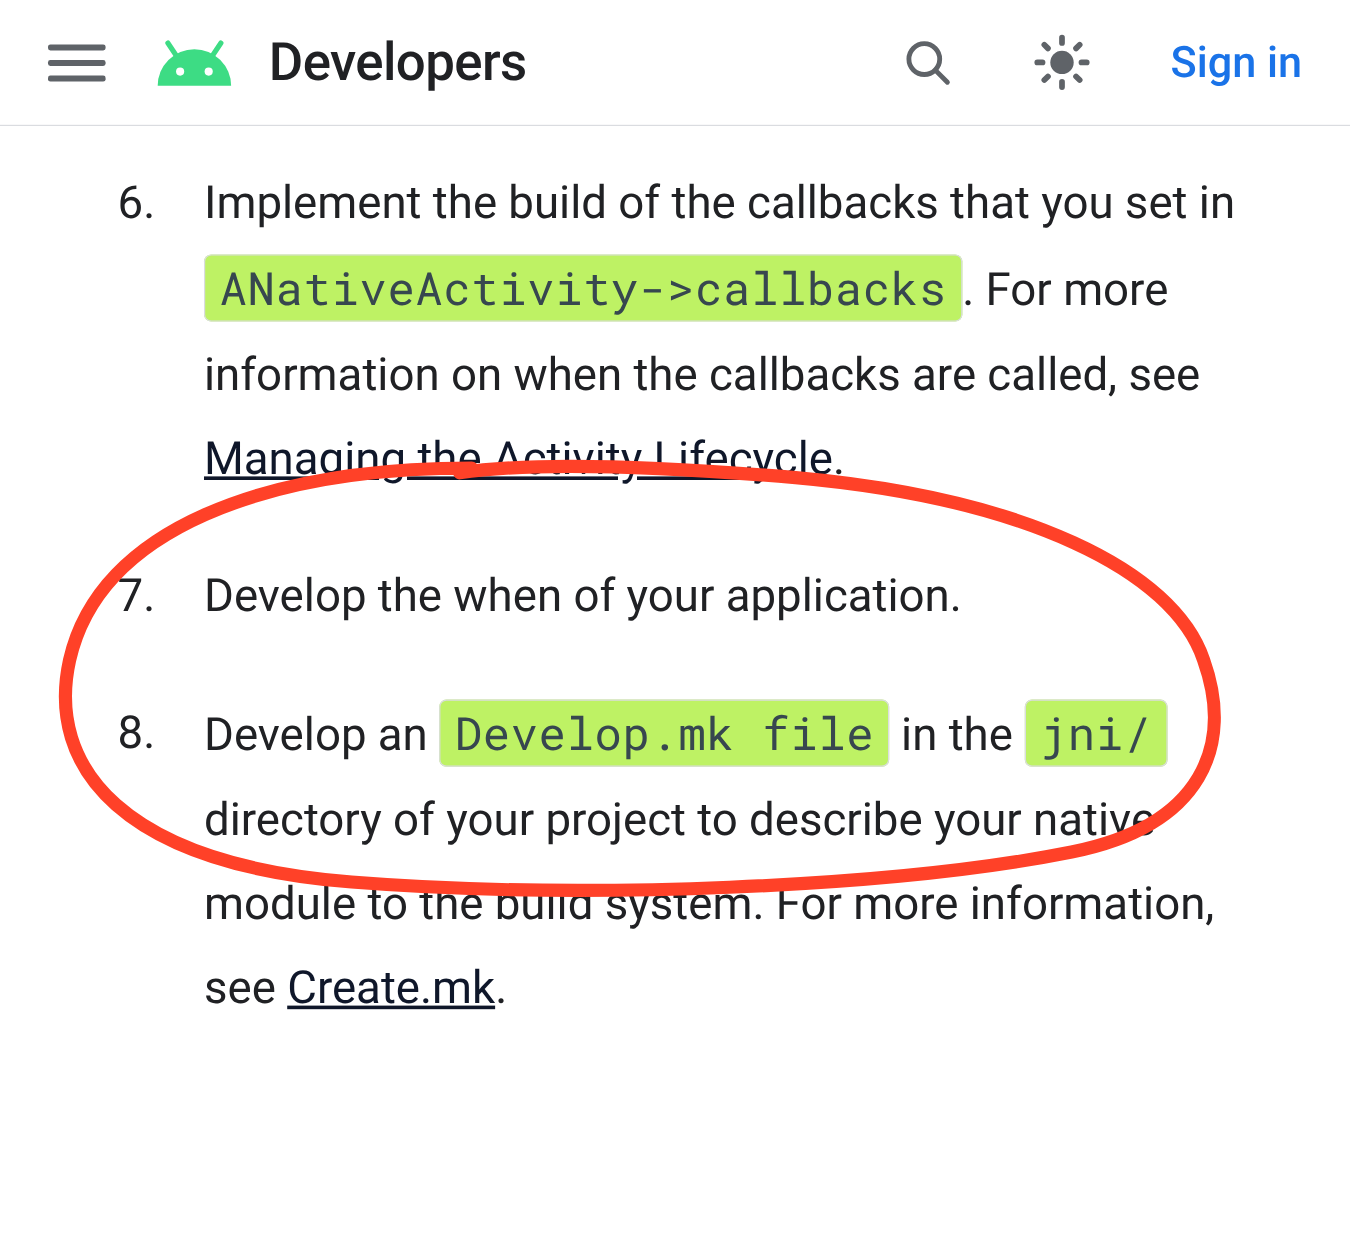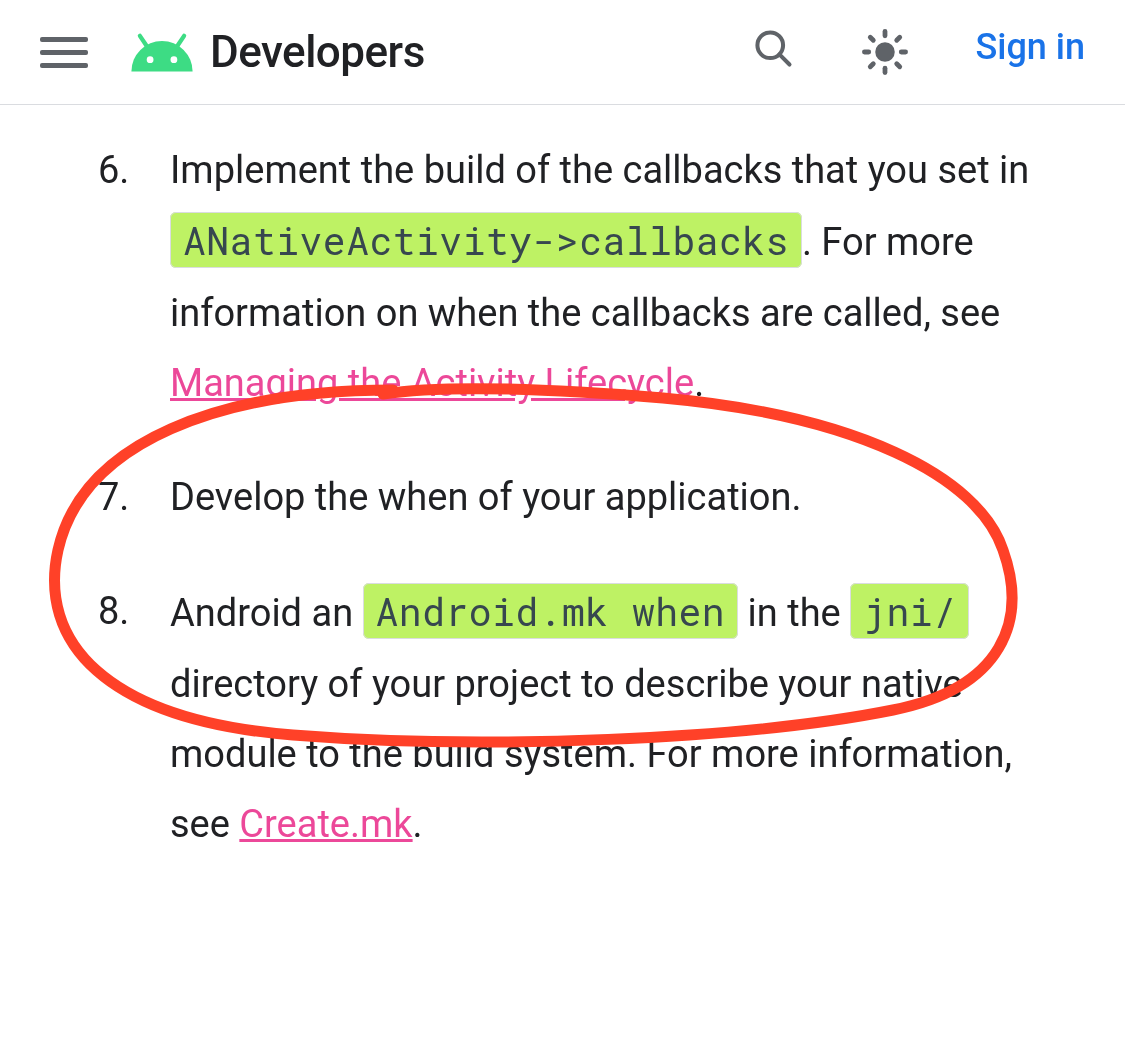--- a/index.html
+++ b/index.html
@@ -42,7 +42,7 @@
     .logo-group {
       display: flex;
       align-items: center;
-      gap: 14px;
+      gap: 28px;
     }
     .android-logo {
       width: 68px;

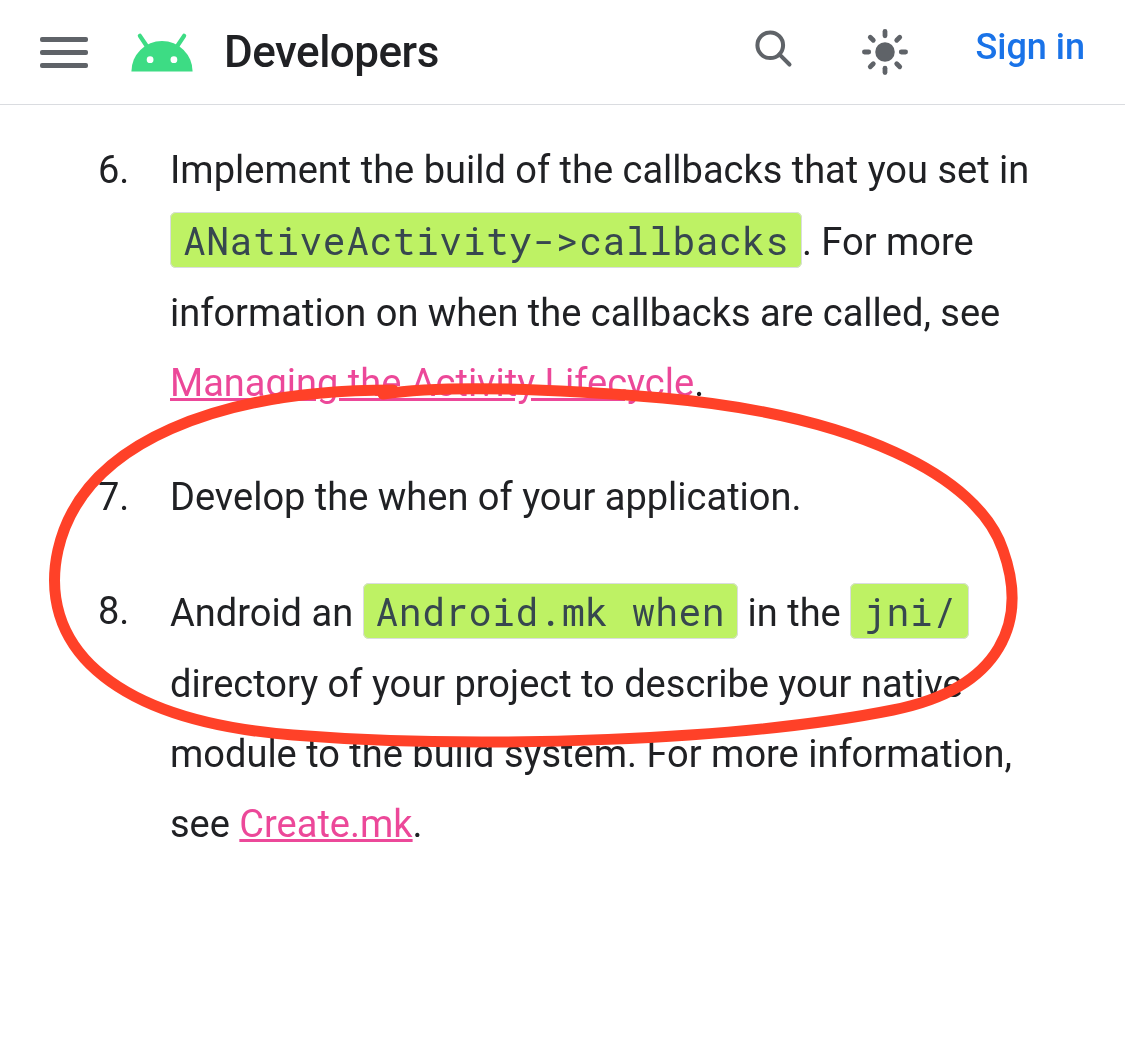--- a/index.html
+++ b/index.html
@@ -57,7 +57,7 @@
     .header-right {
       margin-left: auto;
       display: flex;
-      align-items: flex-start;
+      align-items: center;
       gap: 64px;
     }
     .icon-btn {

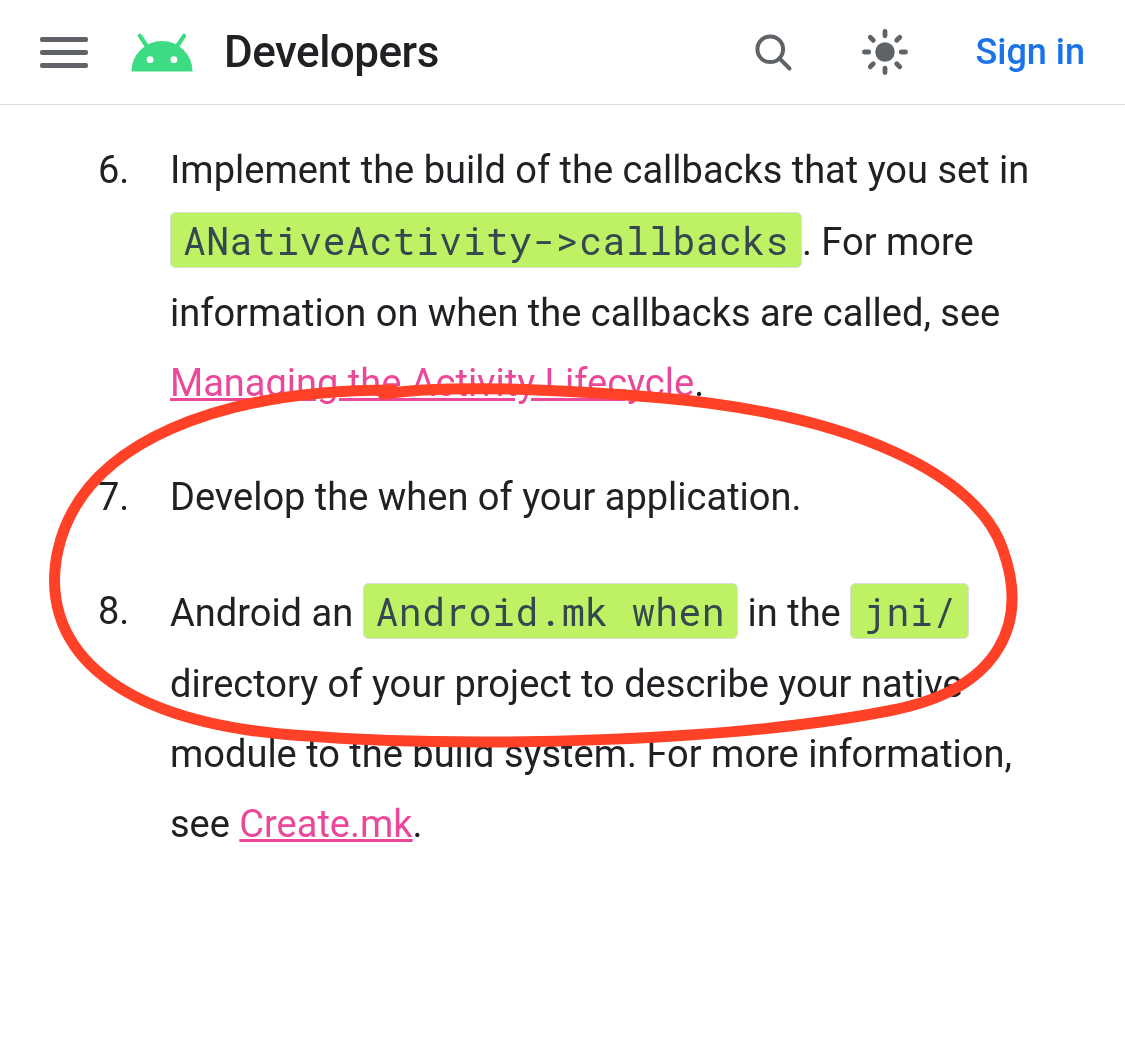--- a/index.html
+++ b/index.html
@@ -107,7 +107,7 @@
       letter-spacing: 0.5px;
     }
     a {
-      color: #ec4899;
+      color: #0f172a;
       text-decoration: underline;
     }
     .annotation {

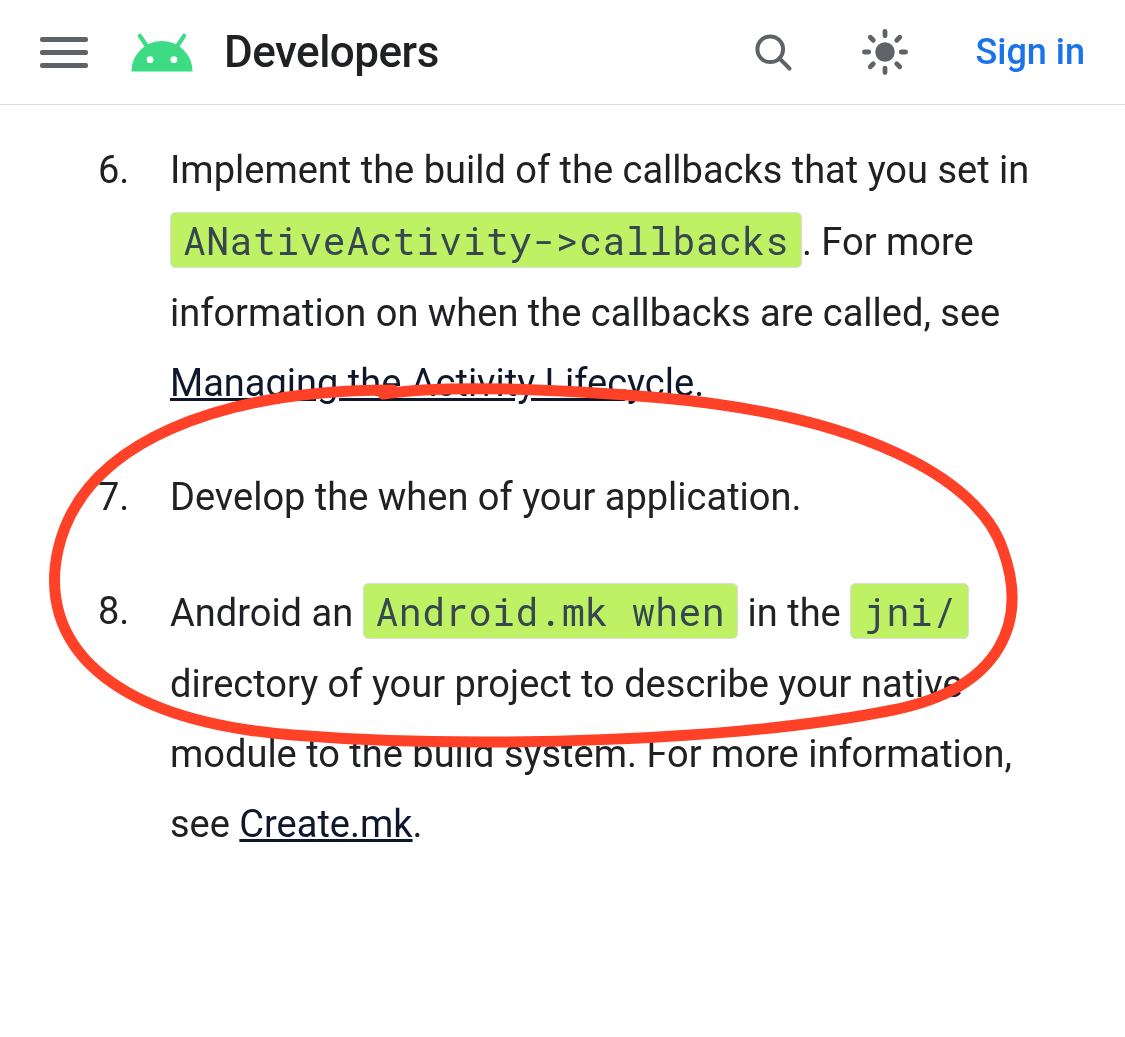--- a/index.html
+++ b/index.html
@@ -173,7 +173,7 @@
       <span>Develop the when of your application.</span>
     </li>
     <li>
-      <span>Android an </span><code>Android.mk when</code><span> in the </span><code>jni/</code><span> directory of your project to describe your native module to the build system. For more information, see </span><a href="#">Create.mk</a><span>.</span>
+      <span>Develop an </span><code>Android.mk when</code><span> in the </span><code>jni/</code><span> directory of your project to describe your native module to the build system. For more information, see </span><a href="#">Create.mk</a><span>.</span>
     </li>
   </ol>
 </div>

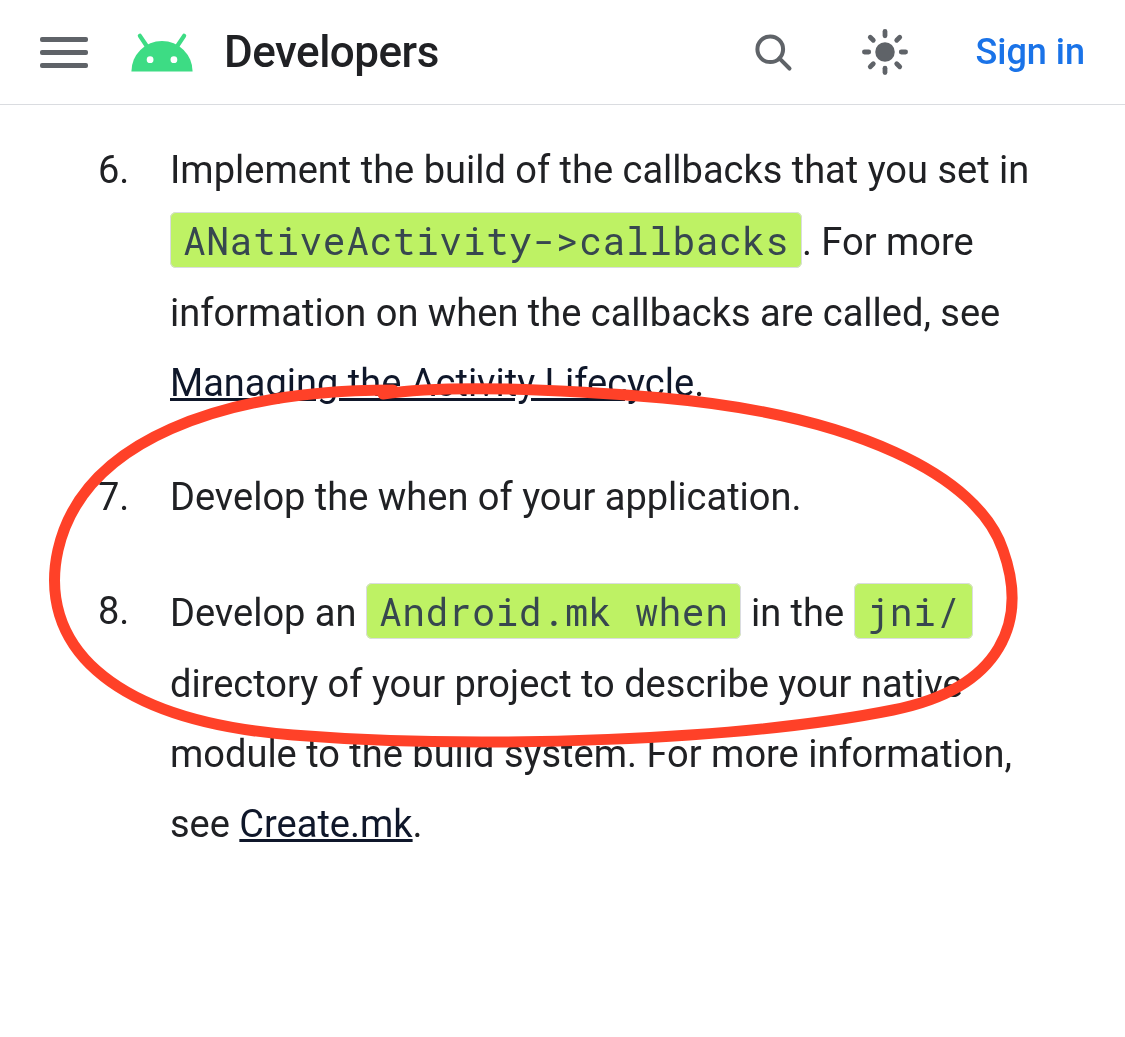--- a/index.html
+++ b/index.html
@@ -173,7 +173,7 @@
       <span>Develop the when of your application.</span>
     </li>
     <li>
-      <span>Develop an </span><code>Android.mk when</code><span> in the </span><code>jni/</code><span> directory of your project to describe your native module to the build system. For more information, see </span><a href="#">Create.mk</a><span>.</span>
+      <span>Develop an </span><code>Develop.mk file</code><span> in the </span><code>jni/</code><span> directory of your project to describe your native module to the build system. For more information, see </span><a href="#">Create.mk</a><span>.</span>
     </li>
   </ol>
 </div>

